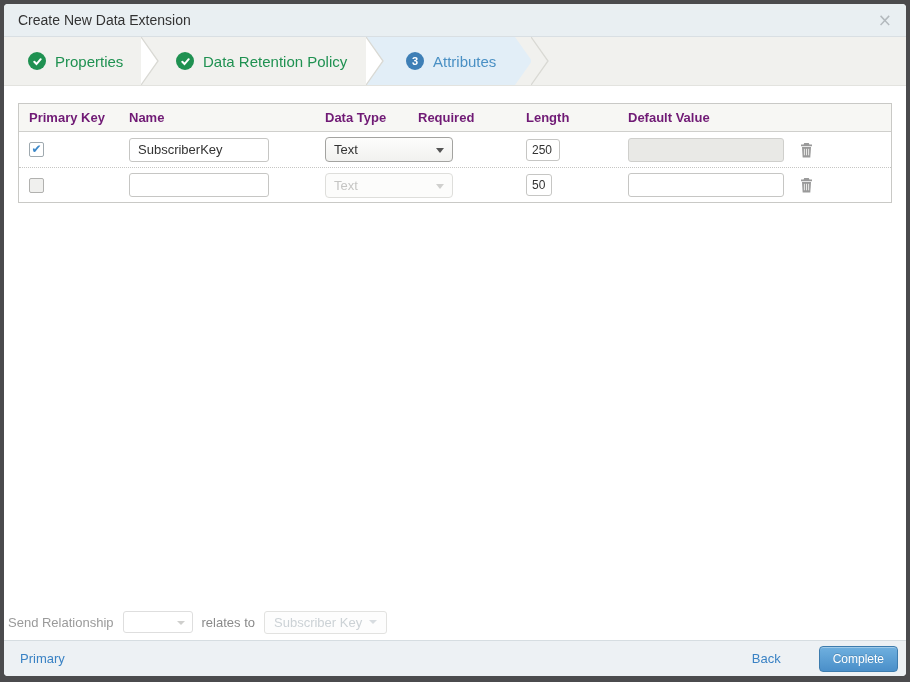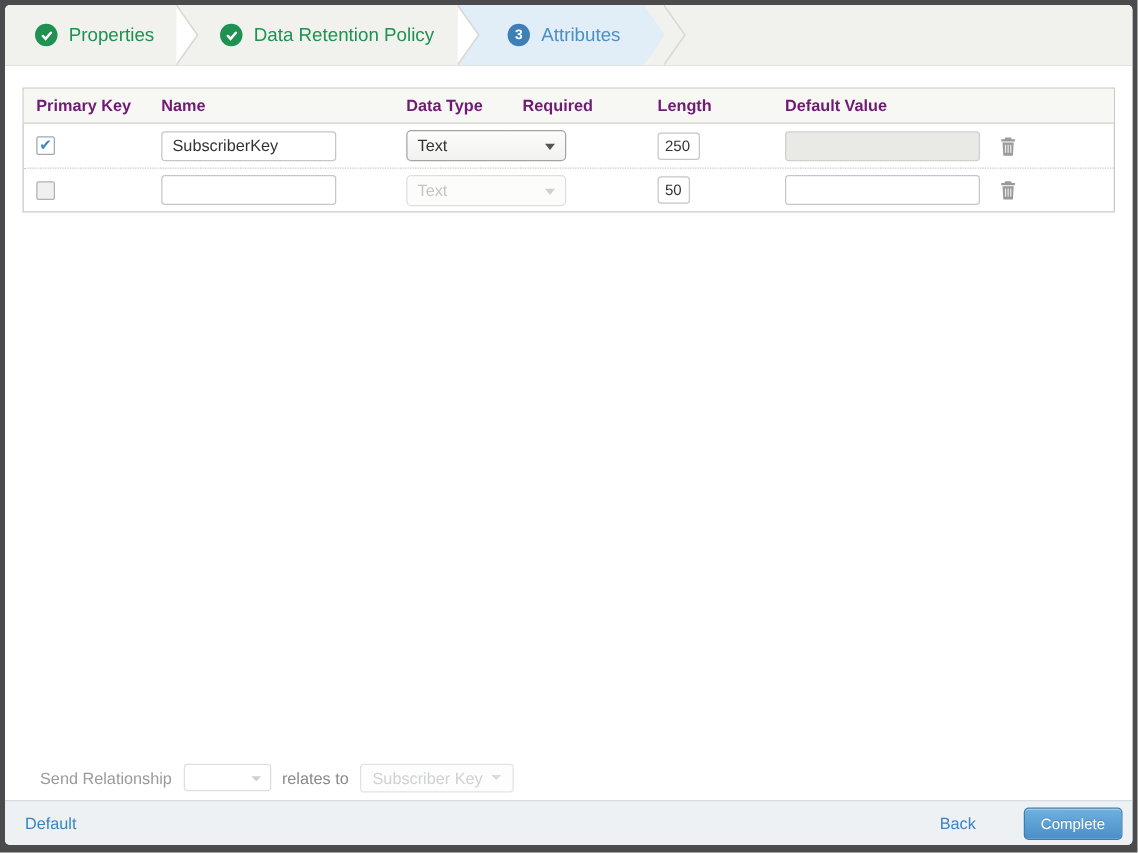--- a/index.html
+++ b/index.html
@@ -267,6 +267,10 @@
 
 <div class="modal">
 
+  <div class="titlebar">
+    <span class="title">Create New Data Extension</span>
+    <span class="close-btn">×</span>
+  </div>
 
   <div class="stepbar">
     <div class="step-active-bg"></div>

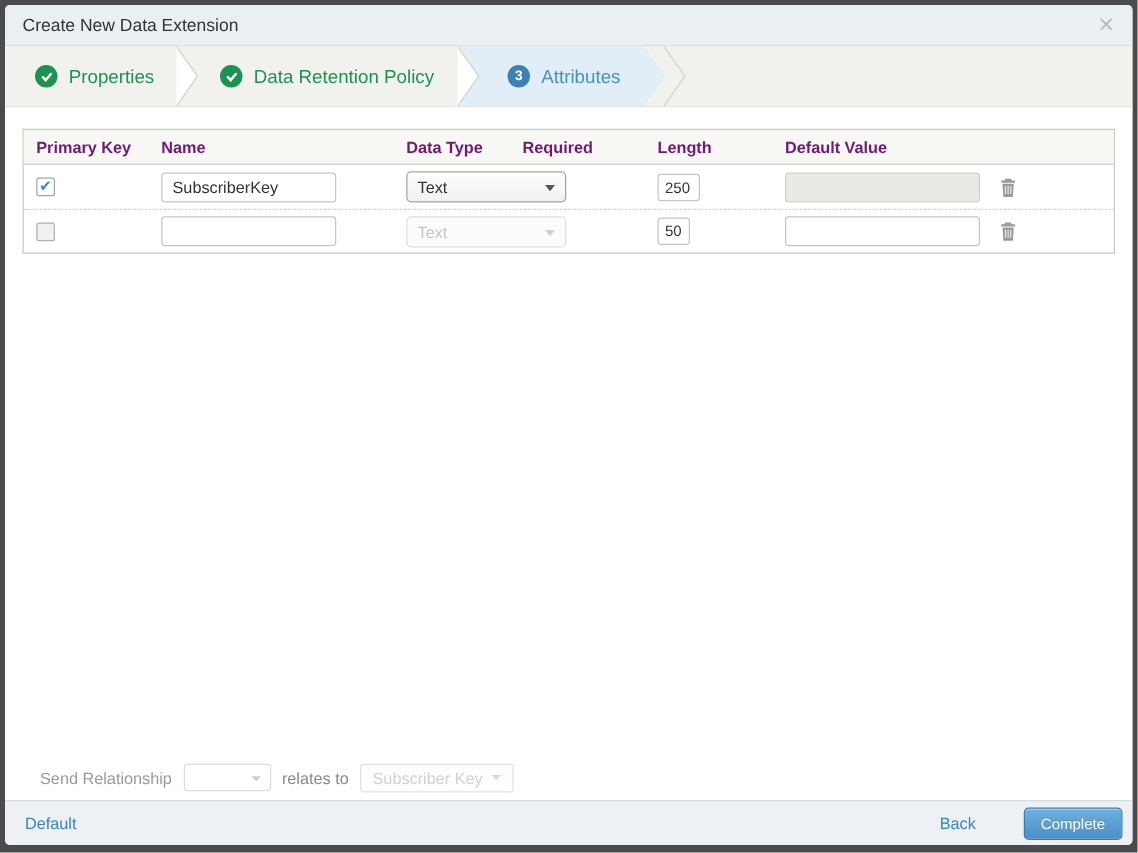--- a/index.html
+++ b/index.html
@@ -193,7 +193,7 @@
     flex: 0 0 36px;
     display: flex;
     align-items: center;
-    padding-left: 28px;
+    padding-left: 4px;
     gap: 9px;
     background: #fff;
   }

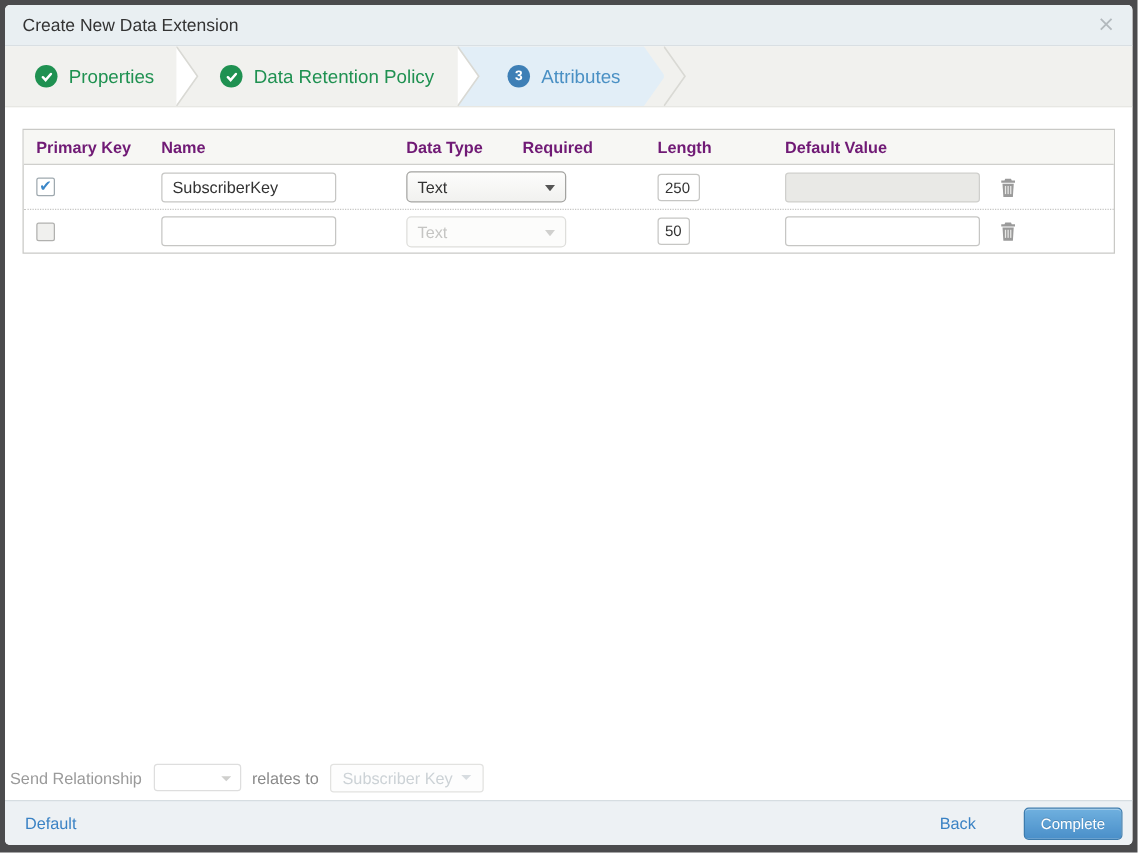--- a/index.html
+++ b/index.html
@@ -415,7 +415,7 @@
   </div>
 
   <div class="footer">
-    <a class="link cancel-link">Default</a>
+    <a class="link cancel-link">Primary</a>
     <a class="link back-link">Back</a>
     <button class="complete-btn">Complete</button>
   </div>

